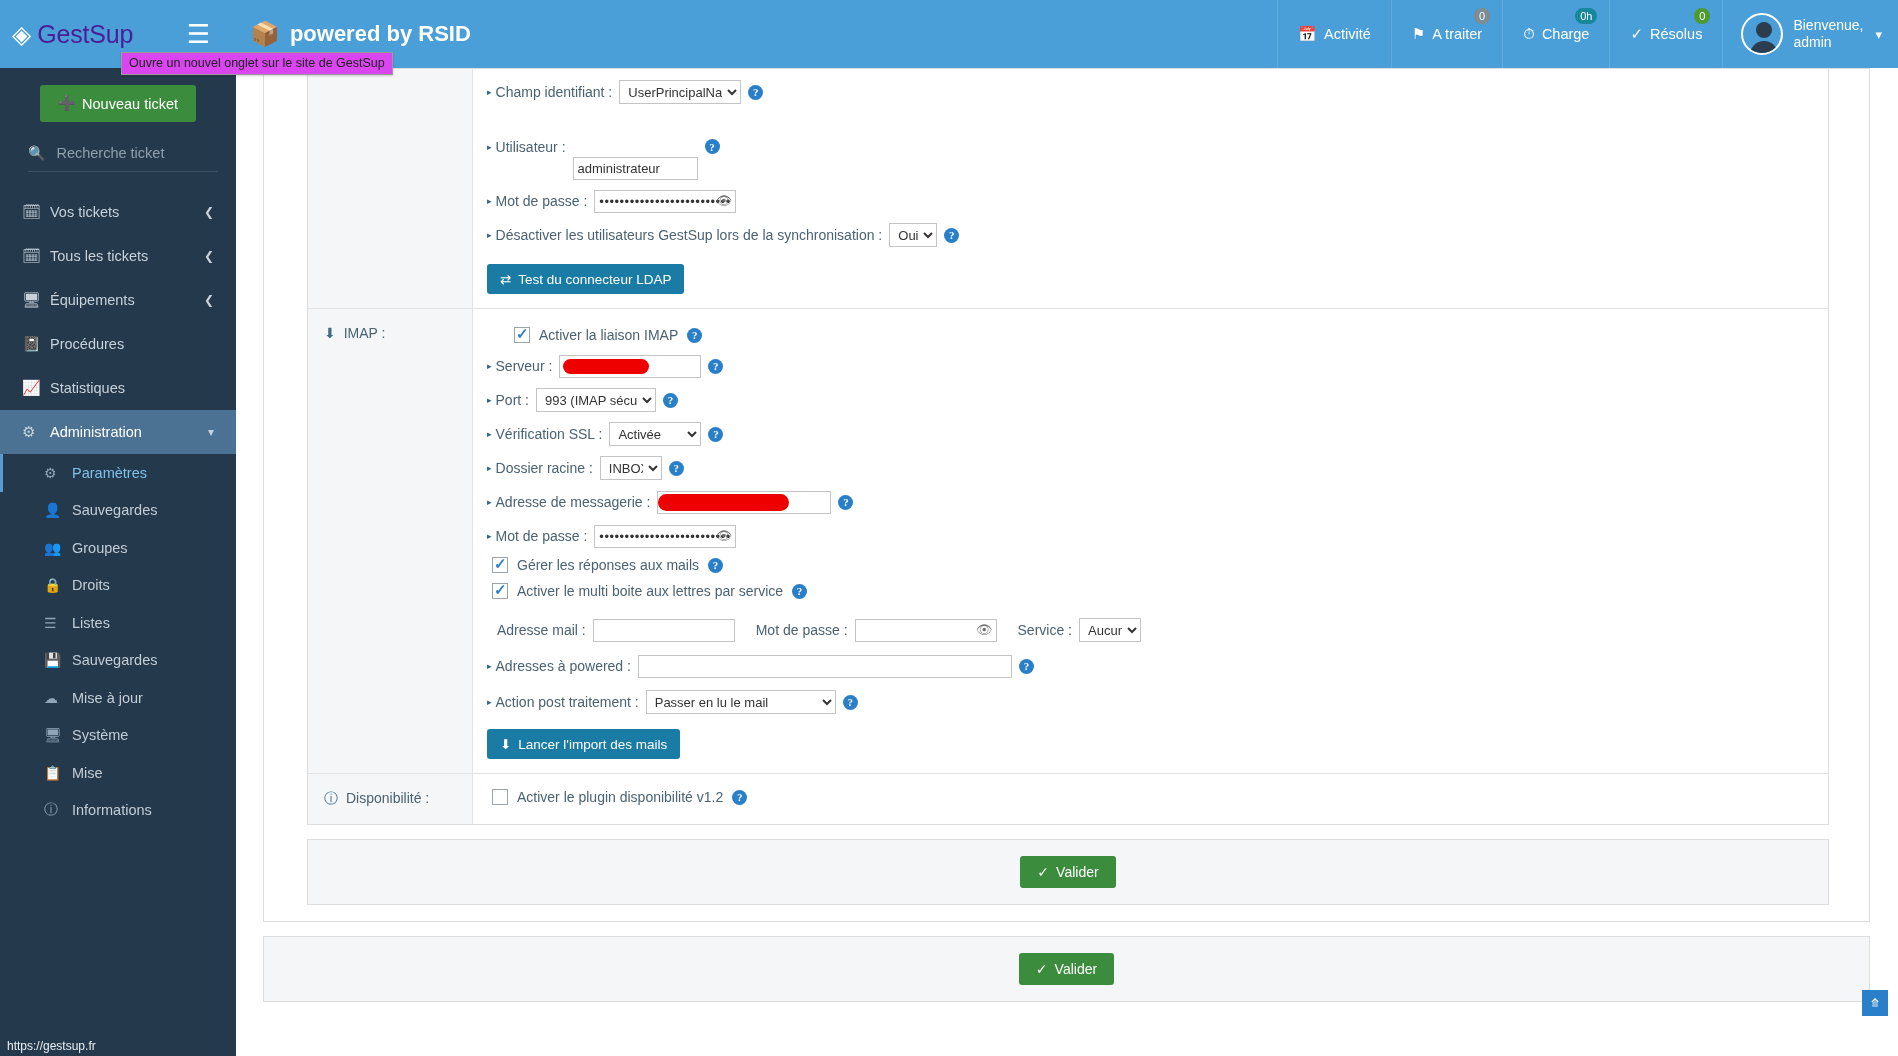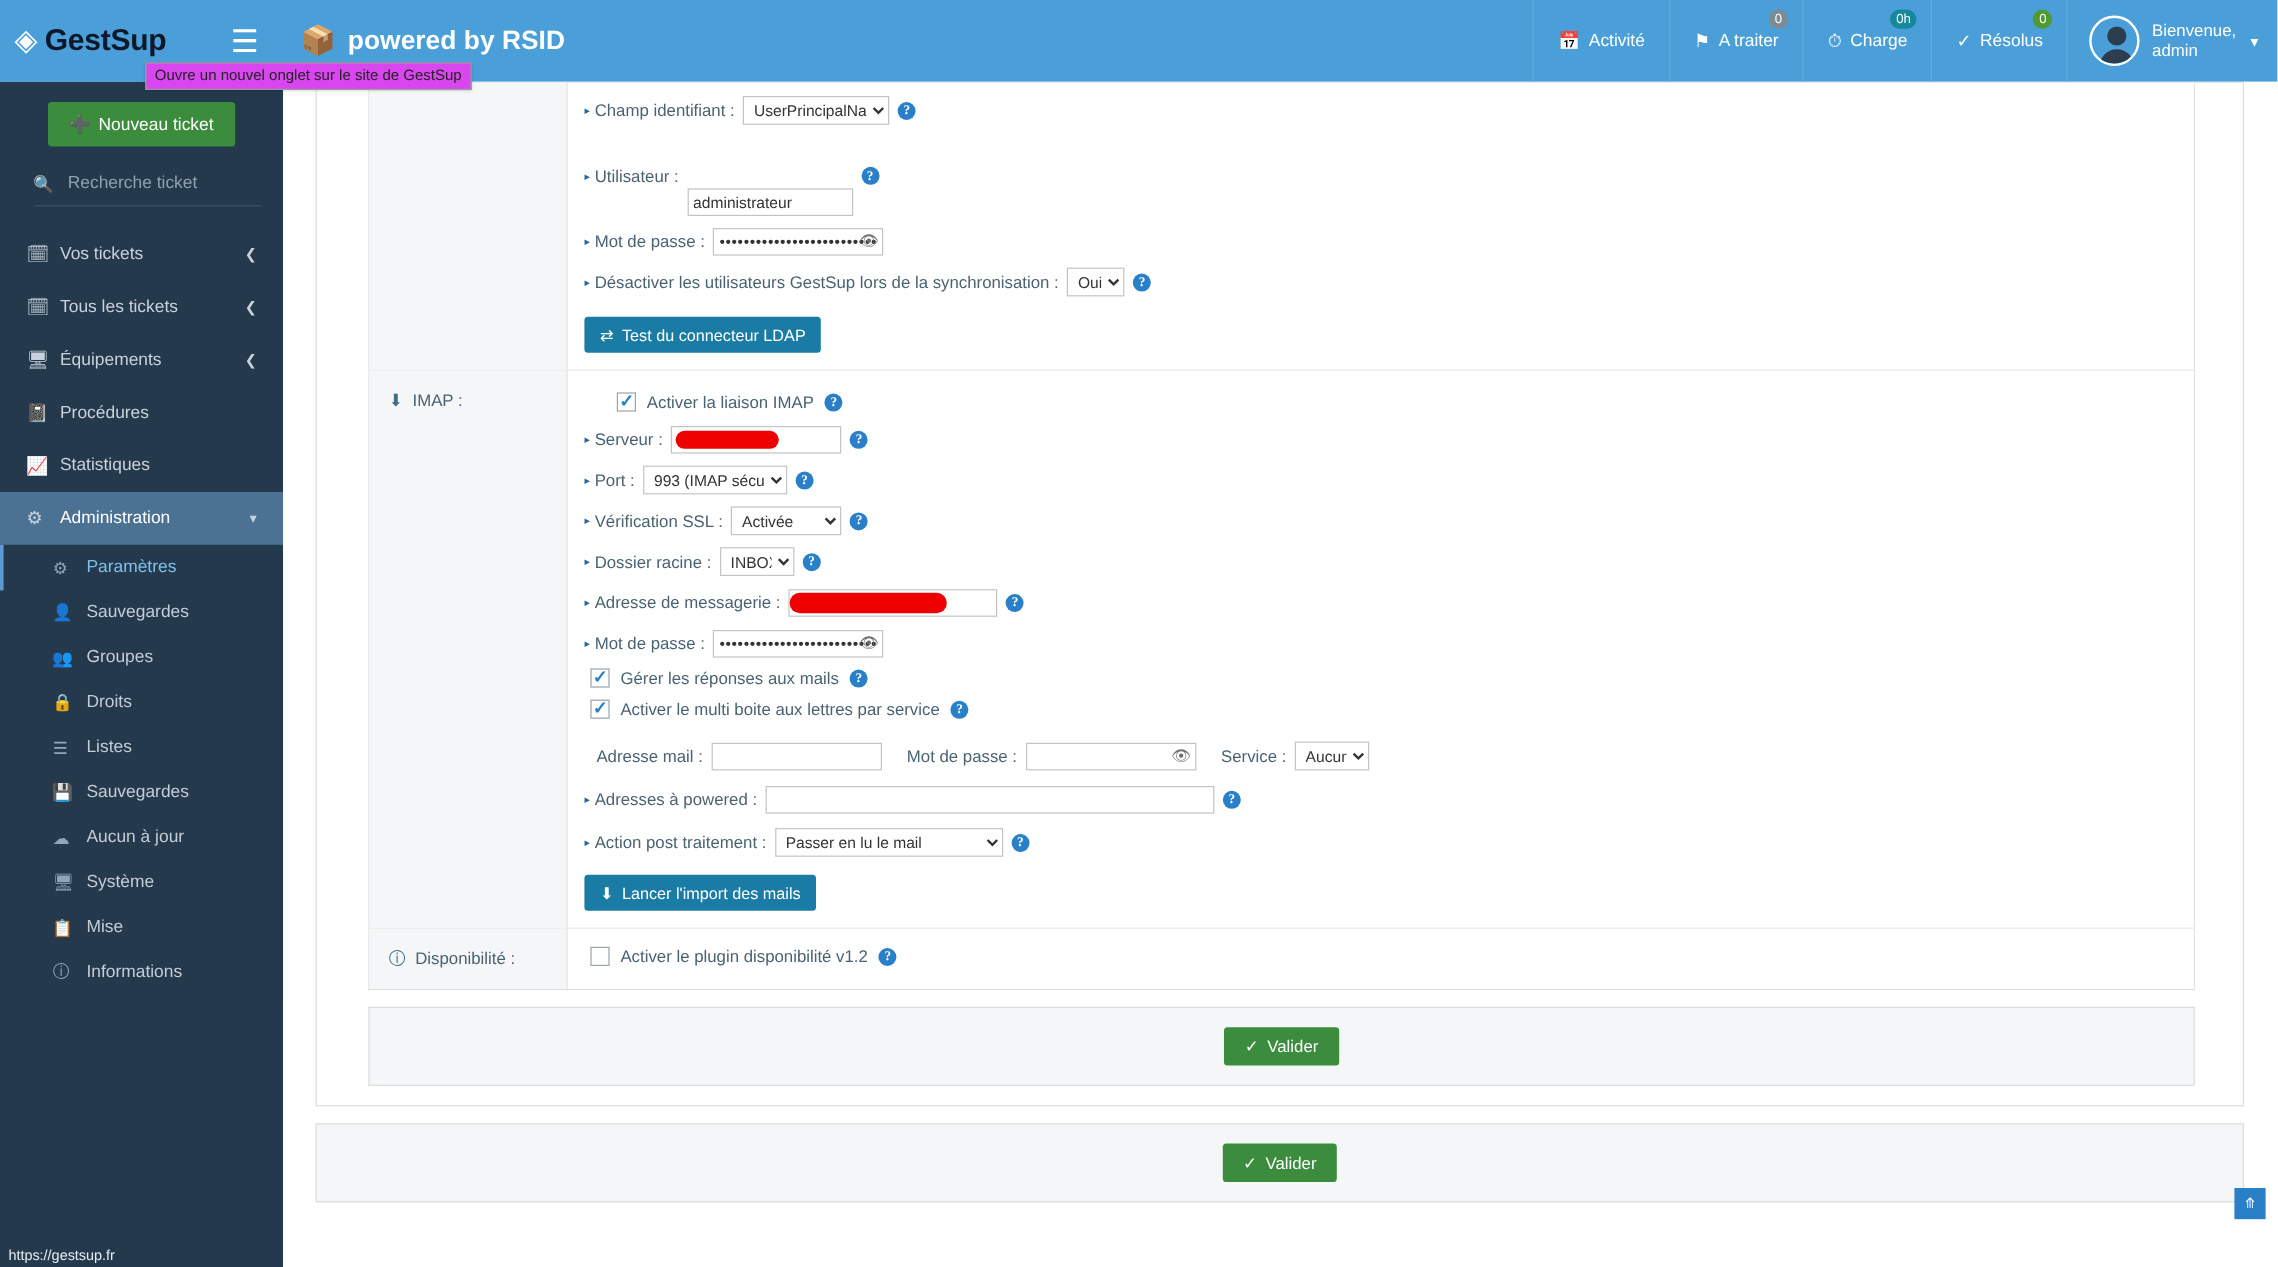--- a/index.html
+++ b/index.html
@@ -28,7 +28,7 @@
     position: relative;
   }
   .brand-logo { color:#fff; font-size: 25px; margin-right: 6px; line-height:1; }
-  .brand-name { color:#0f172a; font-size: 25px; font-weight: 700; letter-spacing:-.2px;}
+  .brand-name { color:#4c1d95; font-size: 25px; font-weight: 400; letter-spacing:-.2px;}
   .brand-ver { color:#d7ecf8; font-size: 12px; margin-left:5px; align-self:flex-end; padding-bottom:4px;}
   .hamburger {
     color:#fff; font-size:26px; margin-left: 22px; cursor:pointer; line-height:1;

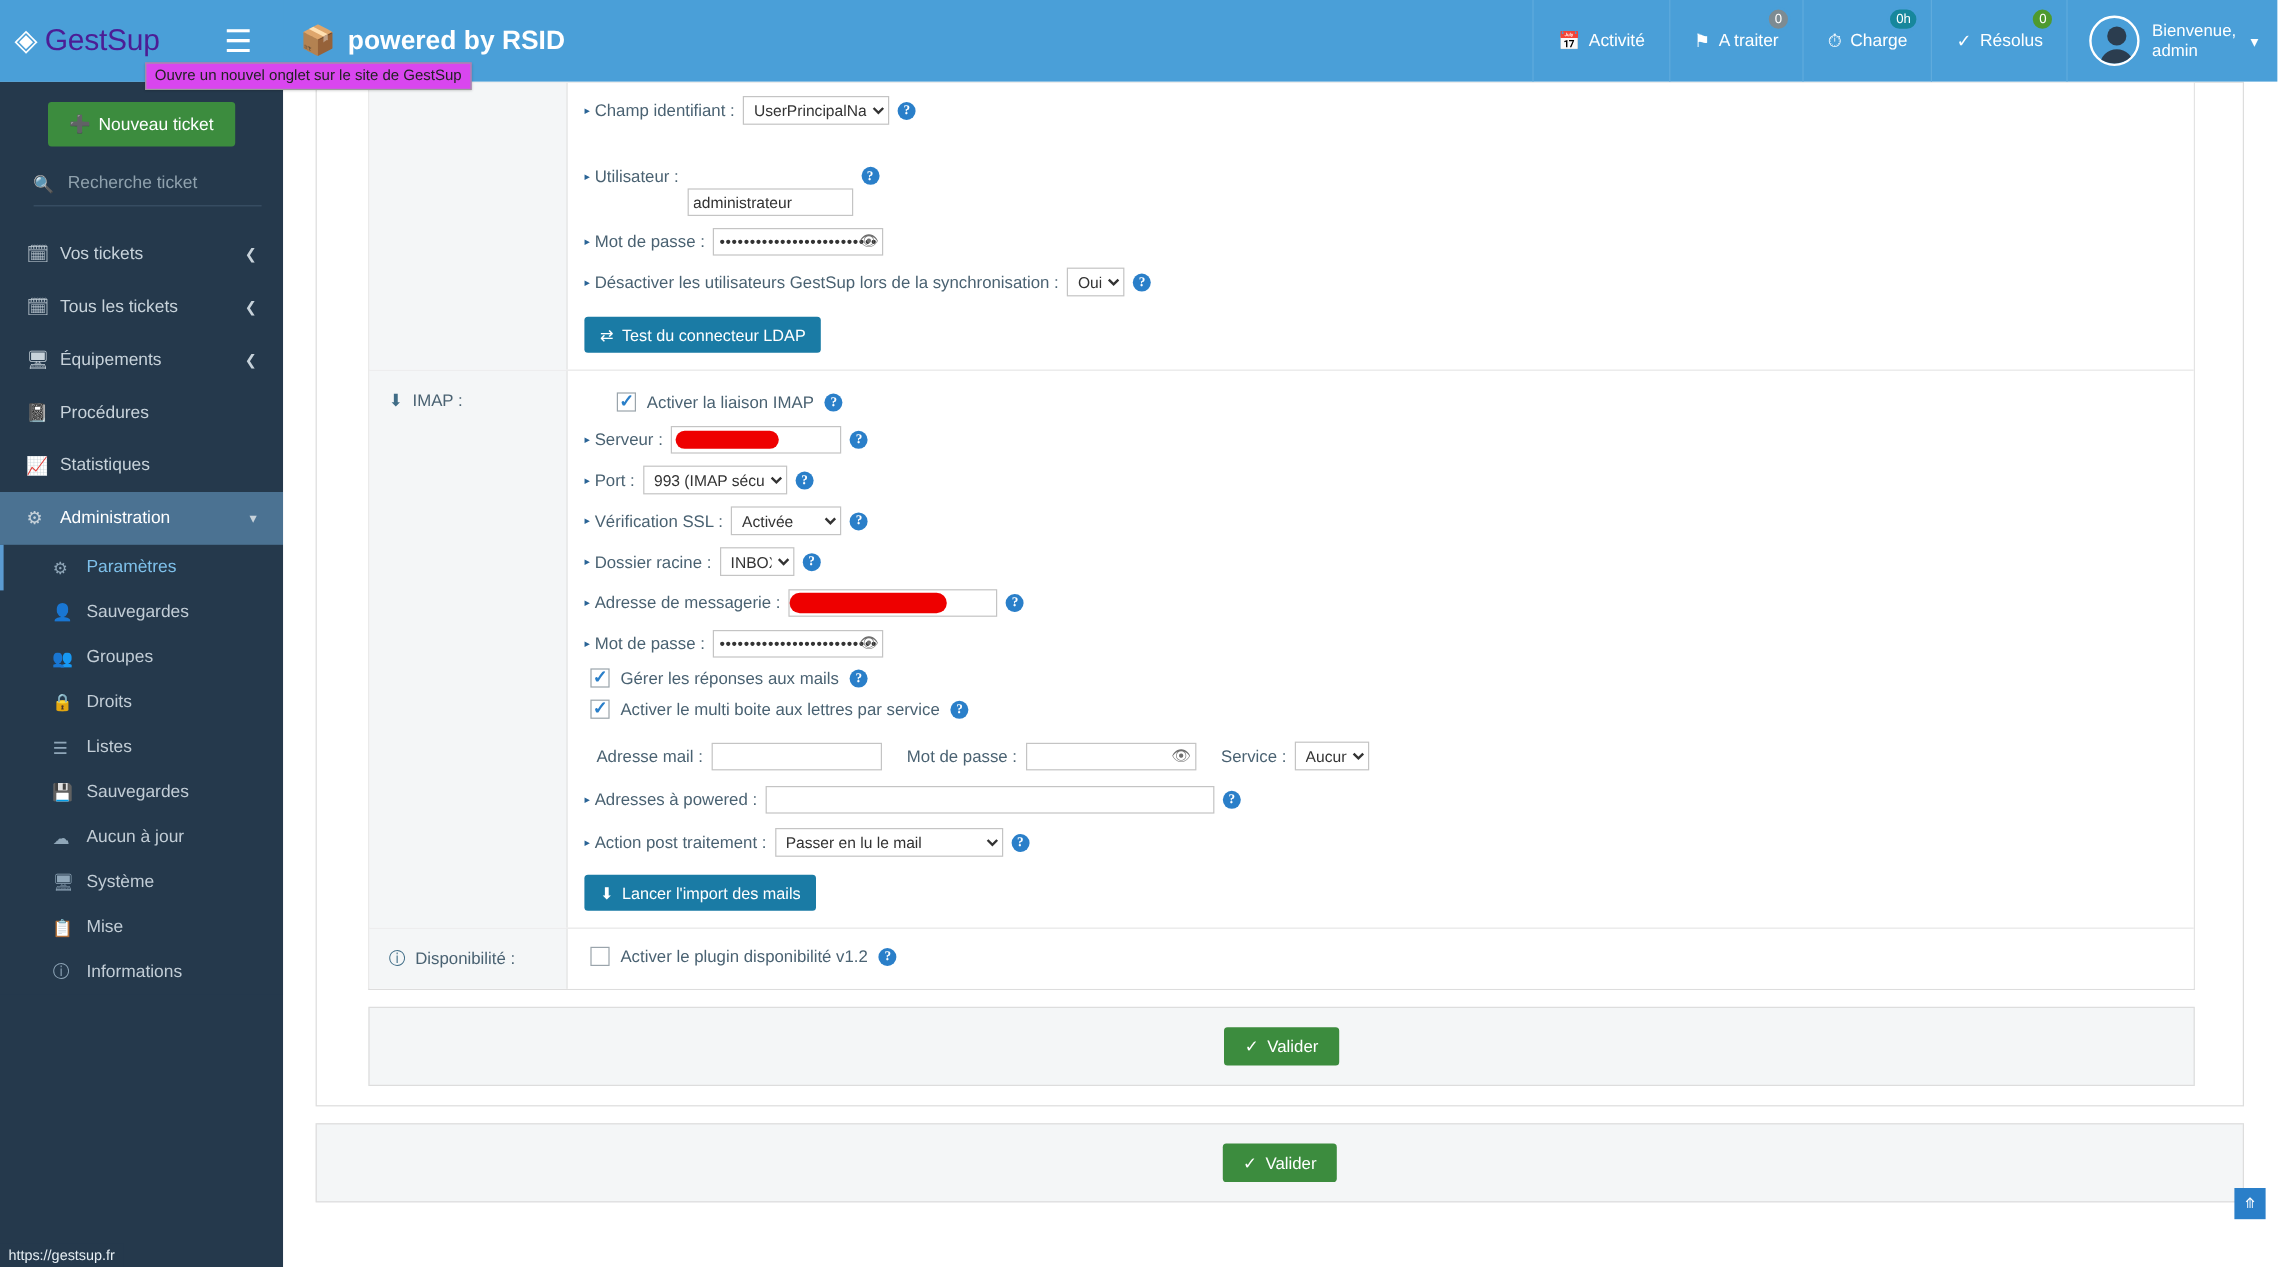--- a/index.html
+++ b/index.html
@@ -450,7 +450,7 @@
                 <span class="arrow">▸</span>
             <span>Utilisateur :</span>
               </span>
-          <input class="inp" type="text" style="width: 138px; margin-top: 44px;" value="administrateur">
+          <input class="inp" type="text" style="width: 125px; margin-top: 44px;" value="administrateur">
           <span class="help">?</span>
         </div>
 

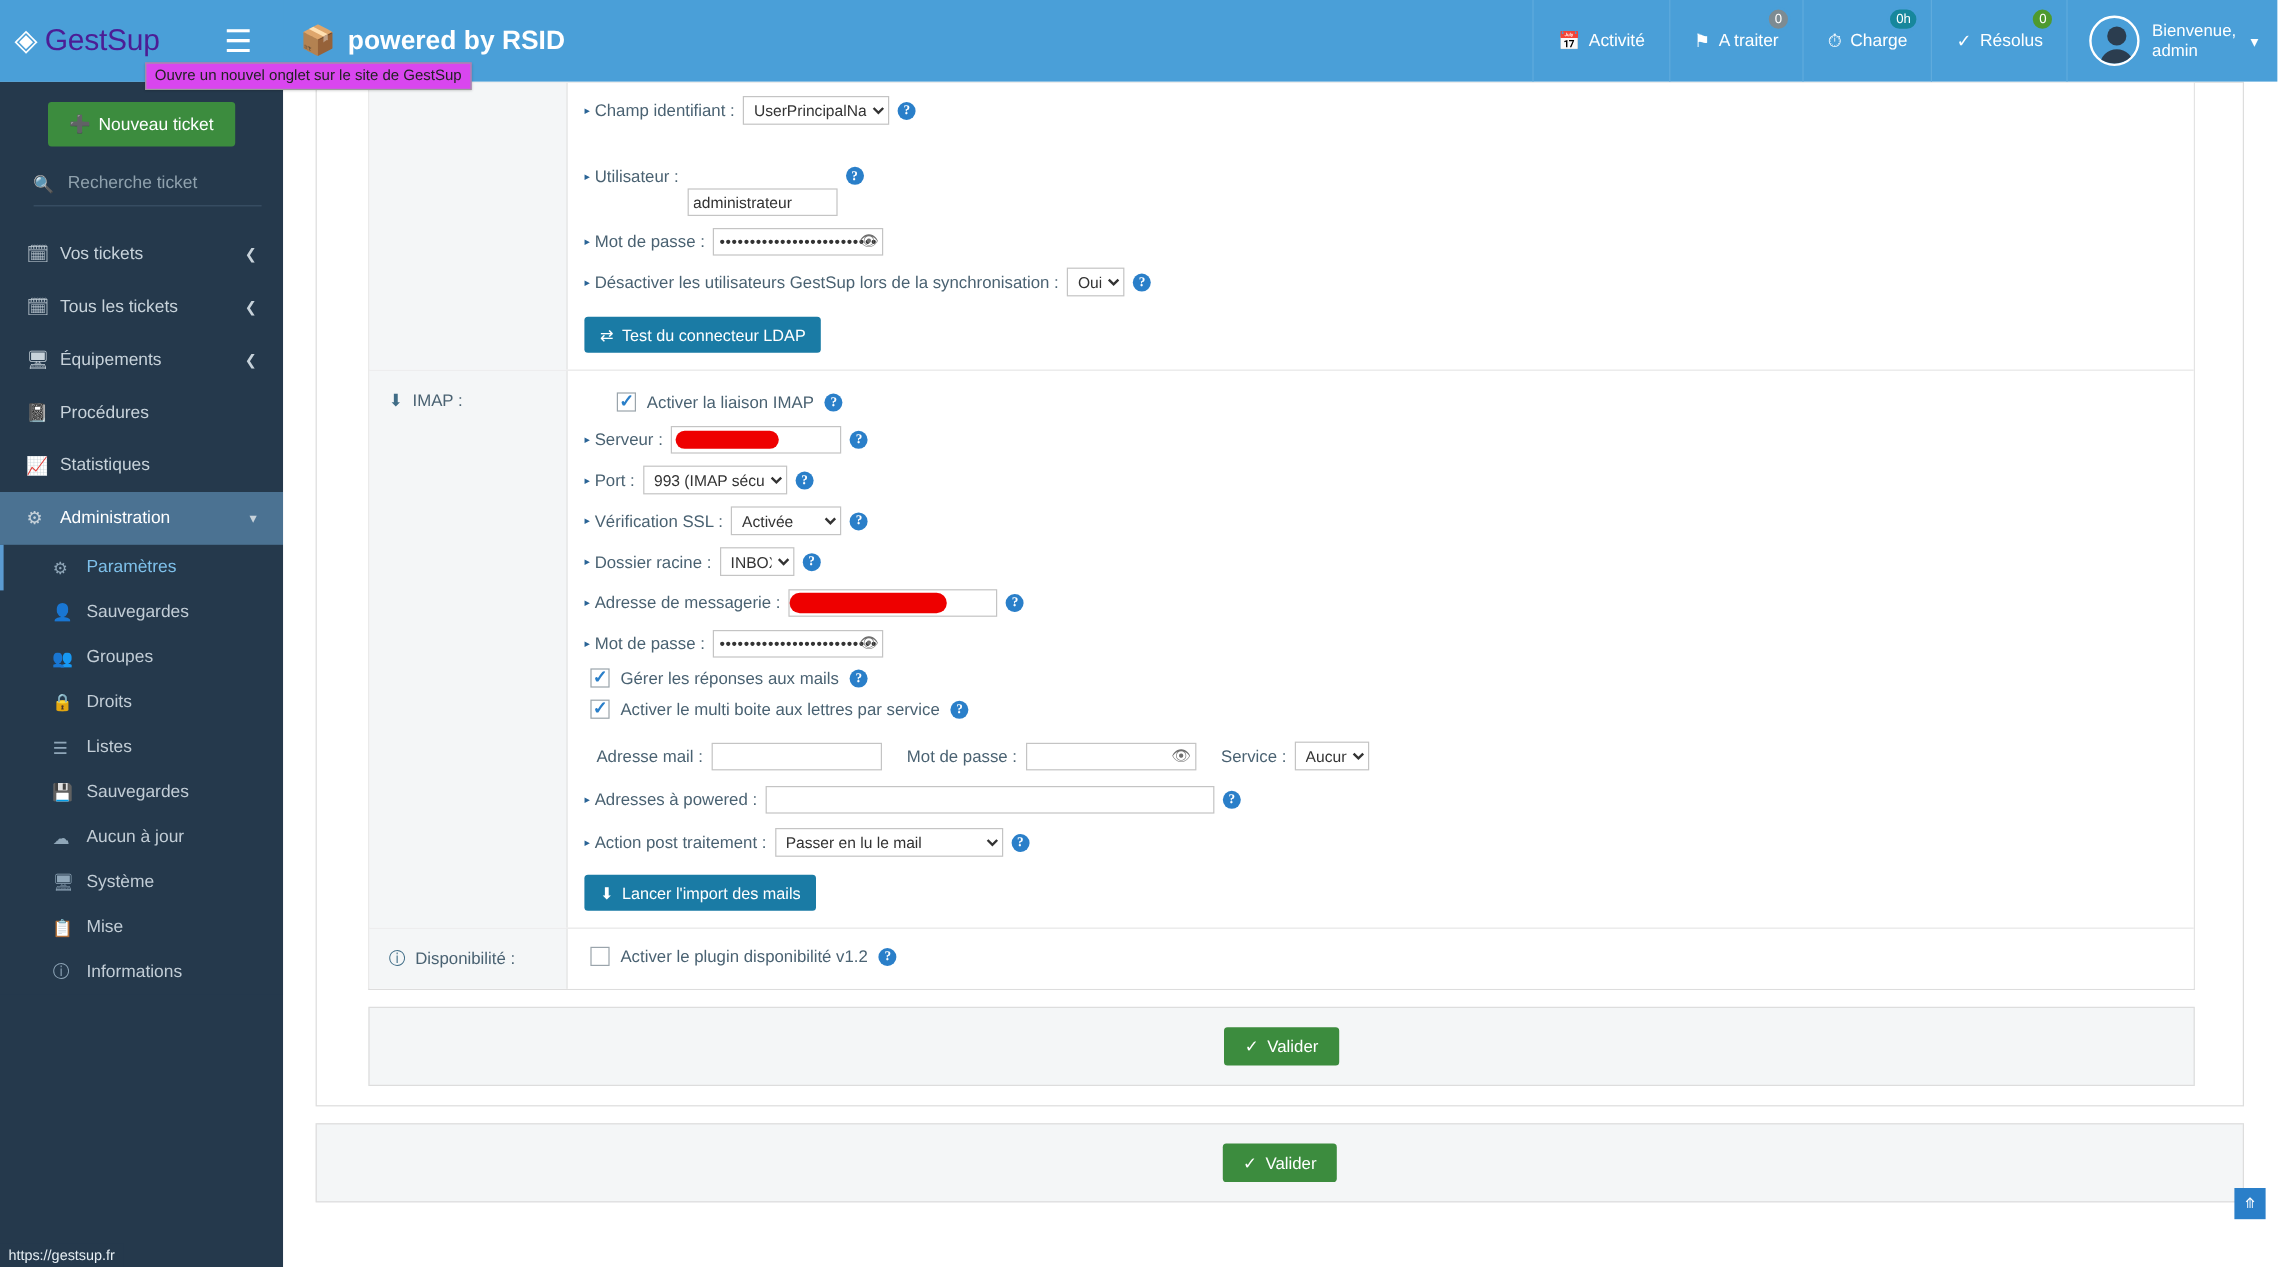--- a/index.html
+++ b/index.html
@@ -405,7 +405,7 @@
       </div>
       <div class="sub-item">
         <span class="si-ic">☁</span>
-        <span>Aucun à jour</span>
+        <span>Mise à jour</span>
       </div>
       <div class="sub-item">
         <span class="si-ic">🖥</span>

